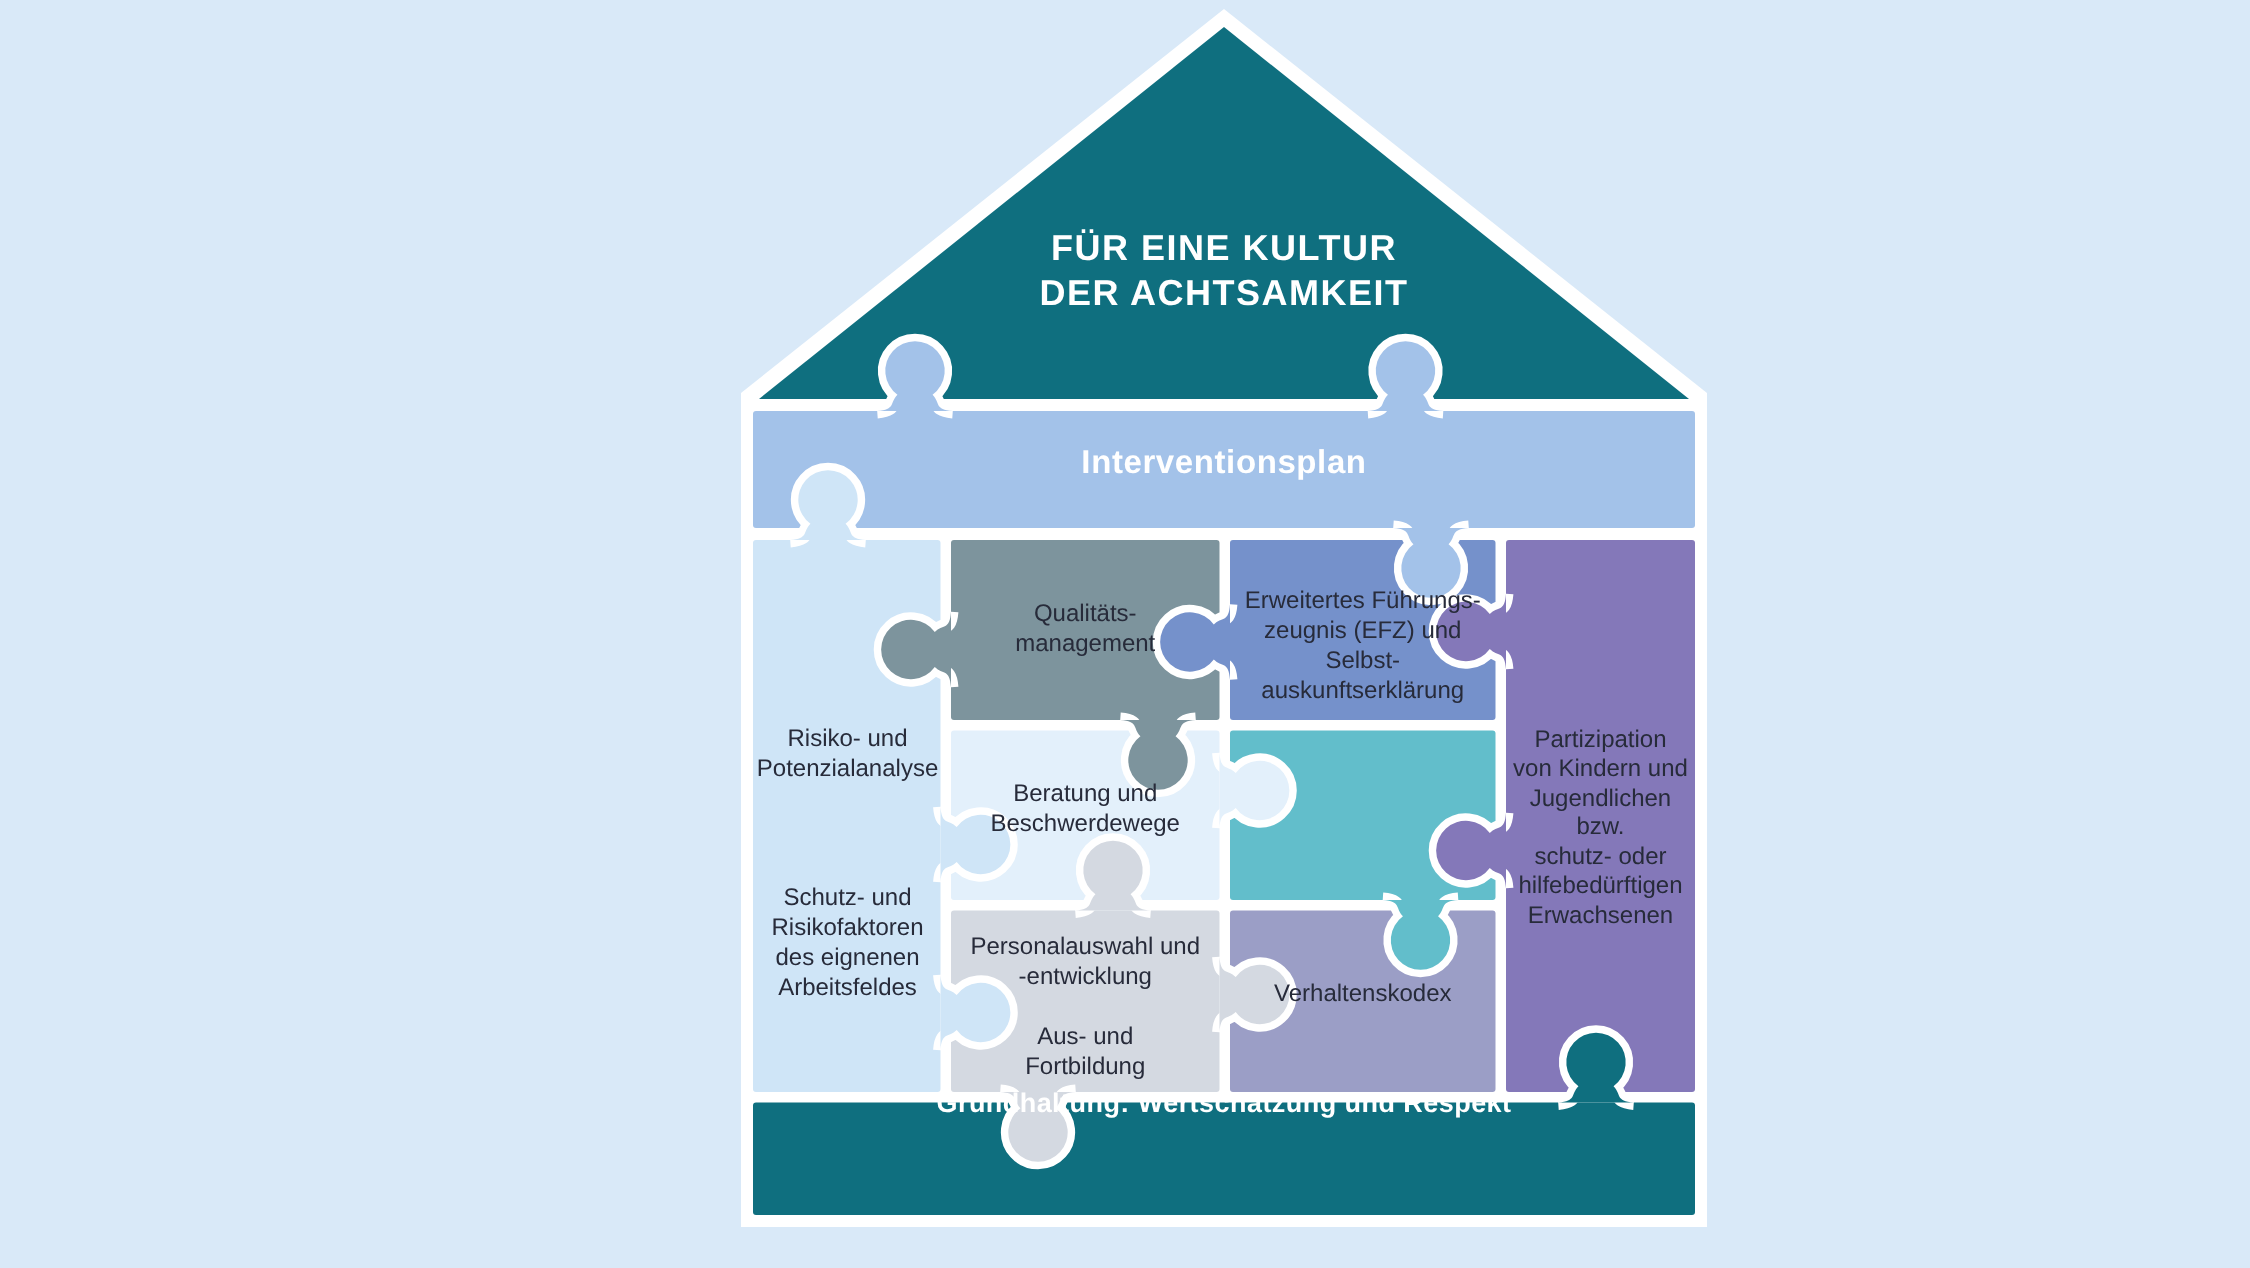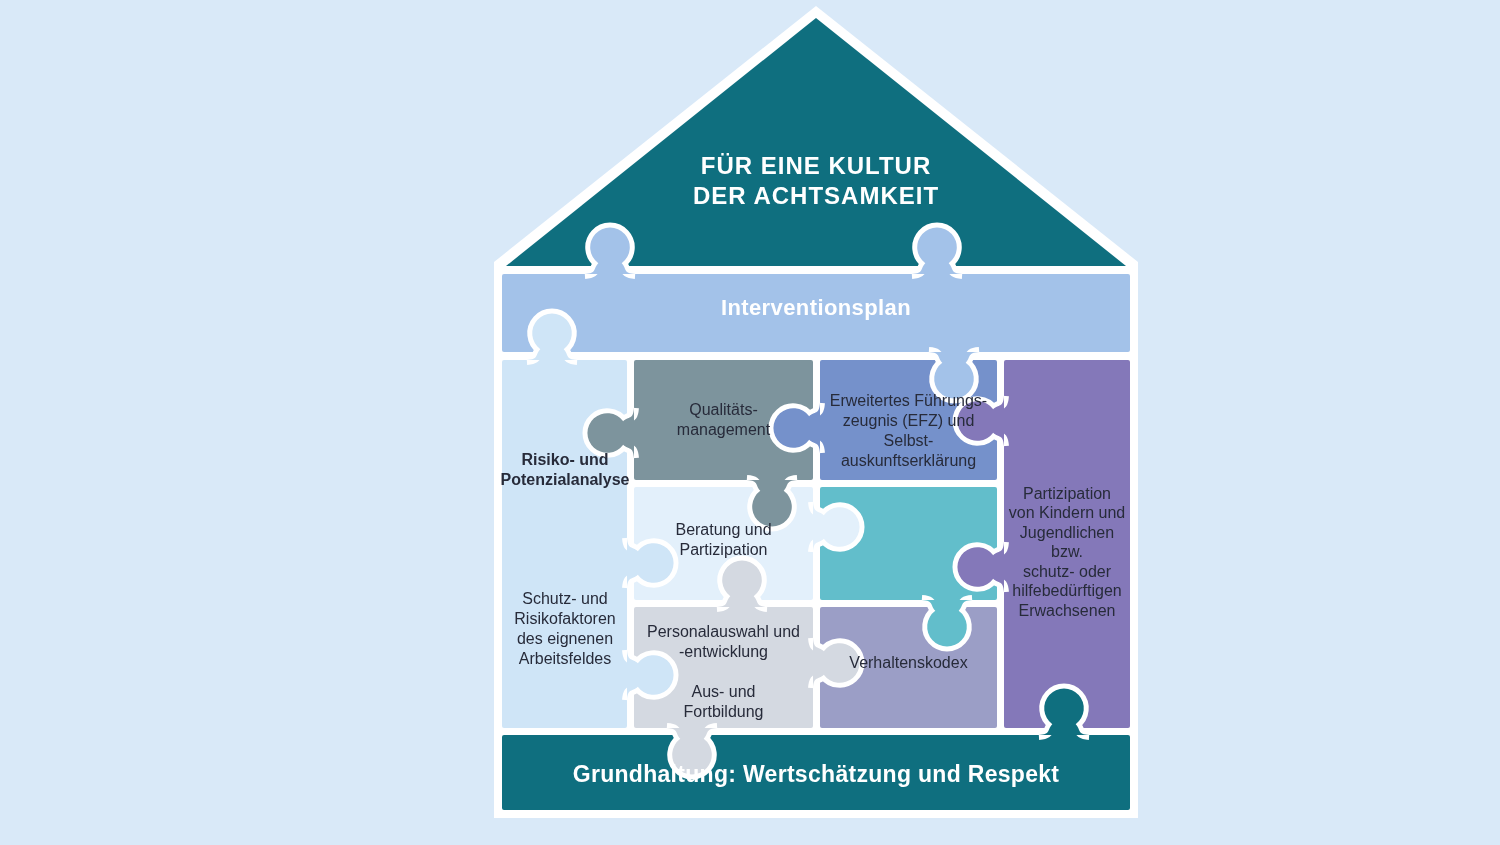--- a/index.html
+++ b/index.html
@@ -12,7 +12,7 @@
   .roof-title{left:534px;top:148px;width:500px;height:66px;font-size:24px;line-height:30px;letter-spacing:1px;}
   .intervention{left:470px;top:269px;width:628px;height:78px;font-size:22px;letter-spacing:.4px;}
   .foundation{left:470px;top:737px;width:628px;height:73px;font-size:23px;letter-spacing:.3px;}
-  .risiko{left:464px;top:446px;width:138px;height:48px;font-weight:bold;}
+  .risiko{left:464px;top:479px;width:138px;height:48px;}
   .schutz{left:464px;top:587px;width:138px;height:84px;}
   .qualitaet{left:602px;top:396px;width:179px;height:48px;}
   .beratung{left:602px;top:516px;width:179px;height:48px;}

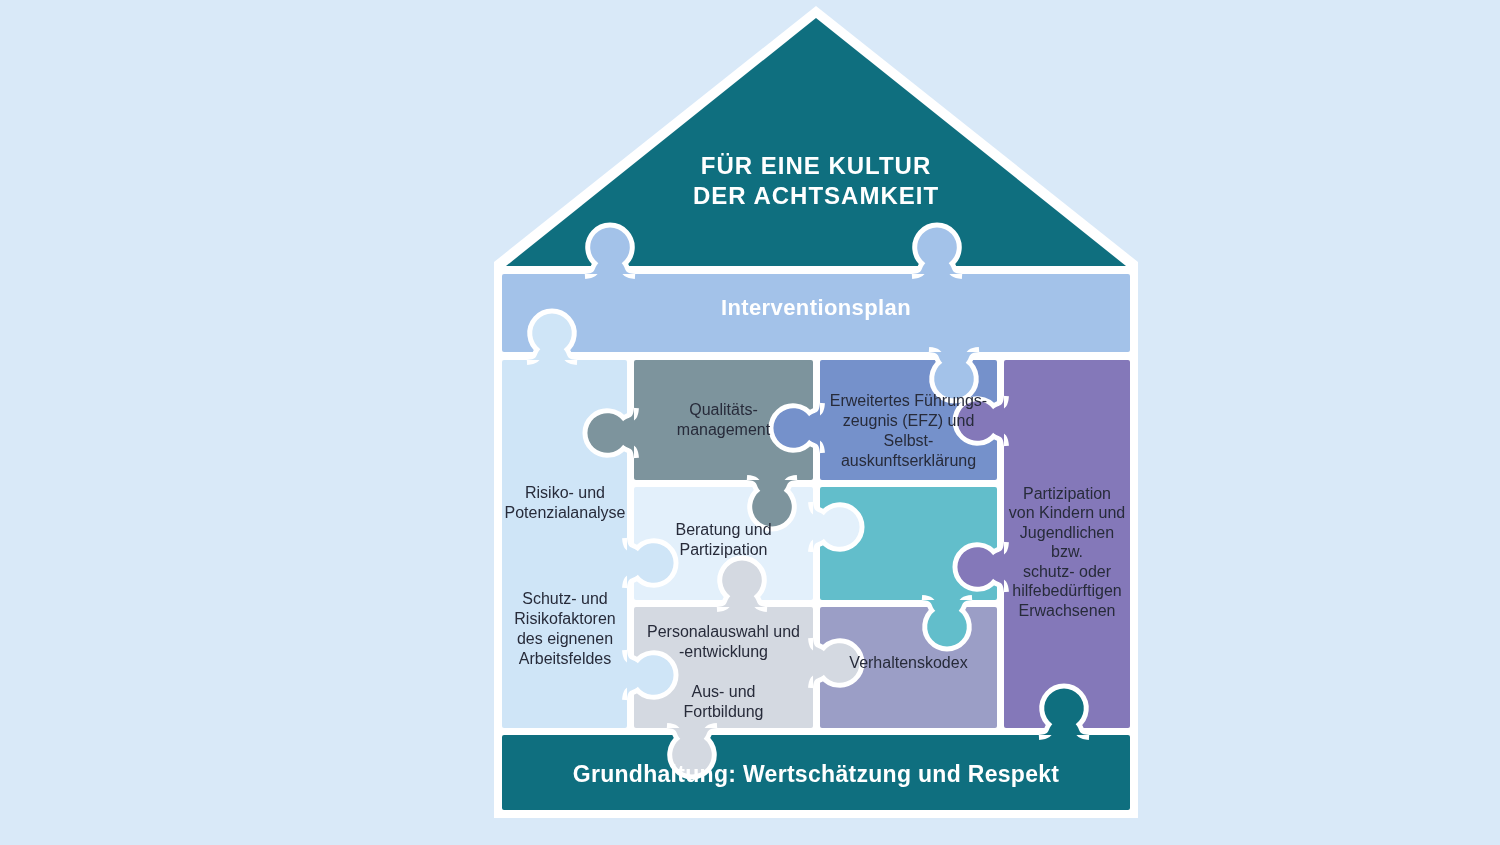--- a/index.html
+++ b/index.html
@@ -135,7 +135,7 @@
   <div class="label qualitaet">Qualitäts-
 management</div>
   <div class="label beratung">Beratung und
-Partizipation</div>
+Beschwerdewege</div>
   <div class="label personal">Personalauswahl und
 -entwicklung
 

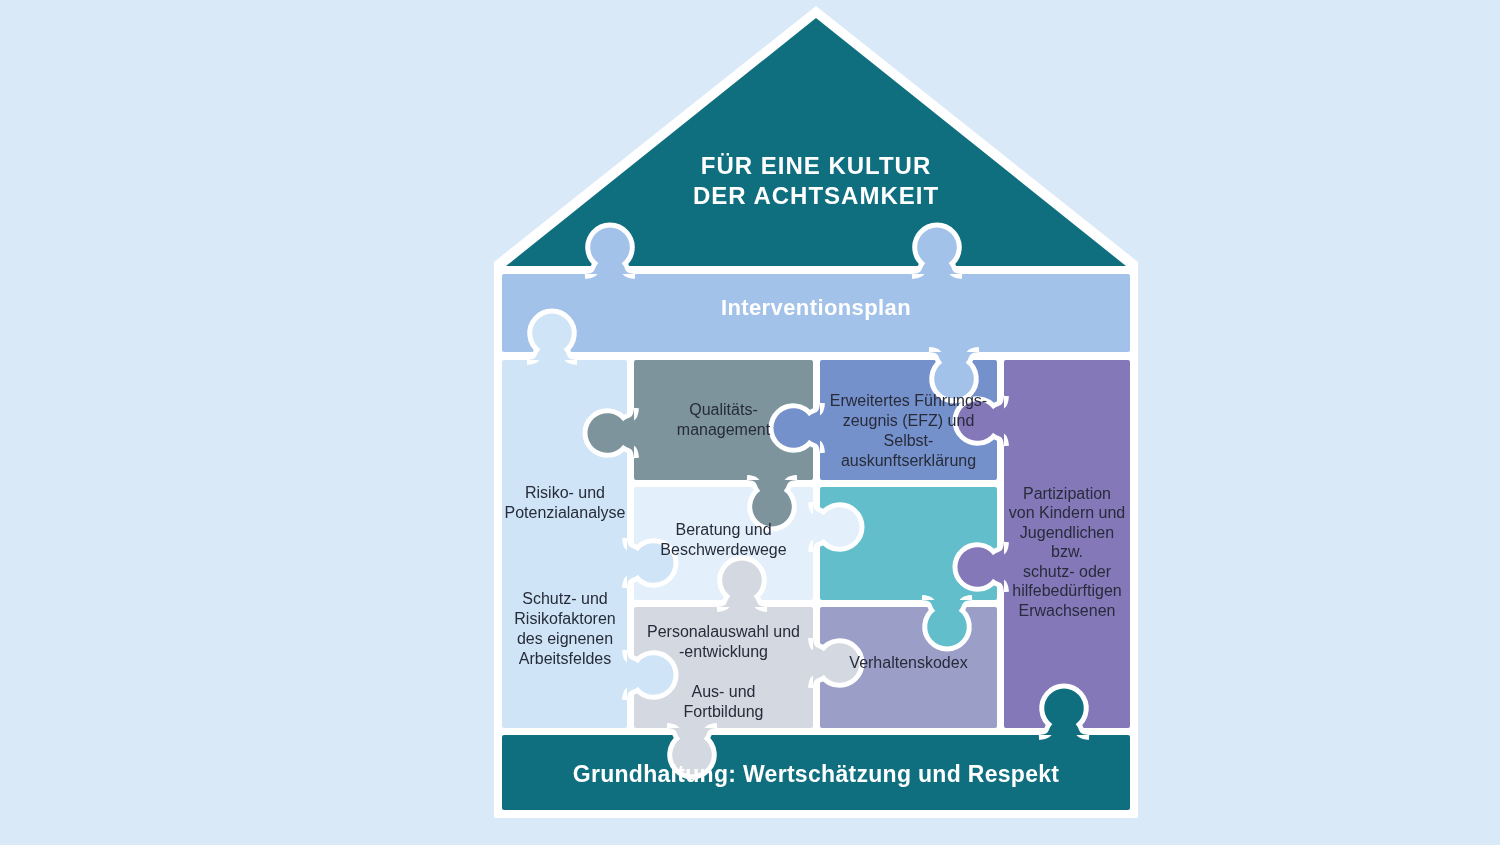--- a/index.html
+++ b/index.html
@@ -11,7 +11,7 @@
   .hdr{font-weight:700;color:#ffffff;}
   .roof-title{left:534px;top:148px;width:500px;height:66px;font-size:24px;line-height:30px;letter-spacing:1px;}
   .intervention{left:470px;top:269px;width:628px;height:78px;font-size:22px;letter-spacing:.4px;}
-  .foundation{left:470px;top:737px;width:628px;height:73px;font-size:23px;letter-spacing:.3px;}
+  .foundation{left:470px;top:698px;width:628px;height:73px;font-size:18px;letter-spacing:.3px;}
   .risiko{left:464px;top:479px;width:138px;height:48px;}
   .schutz{left:464px;top:587px;width:138px;height:84px;}
   .qualitaet{left:602px;top:396px;width:179px;height:48px;}

